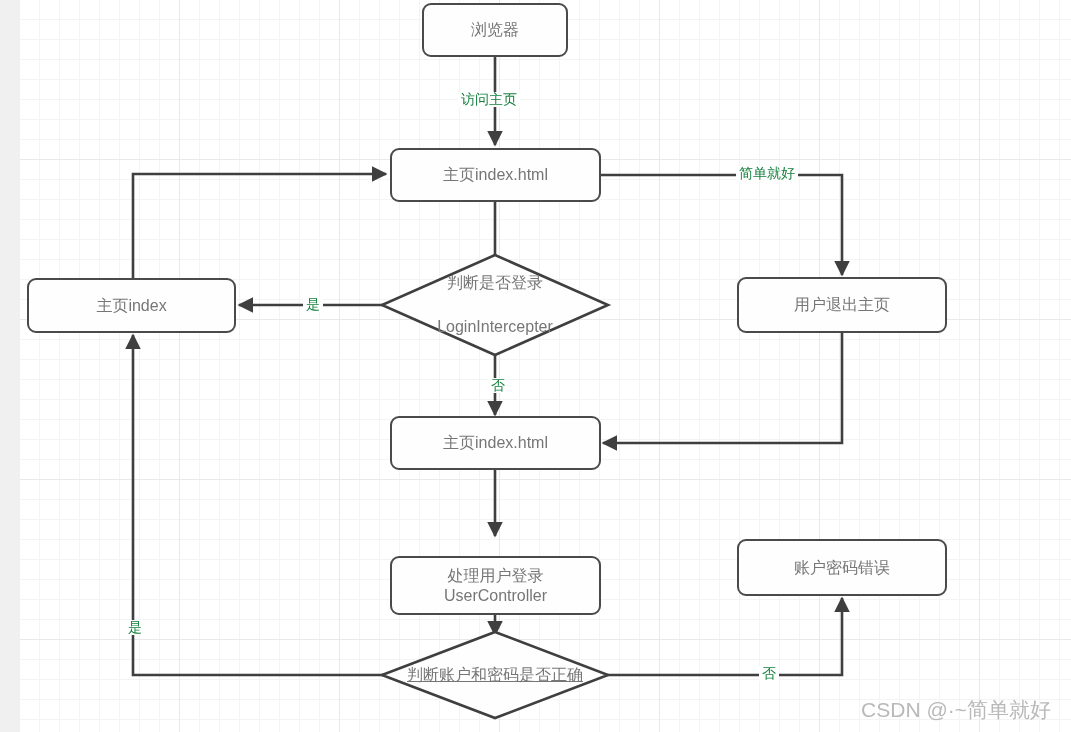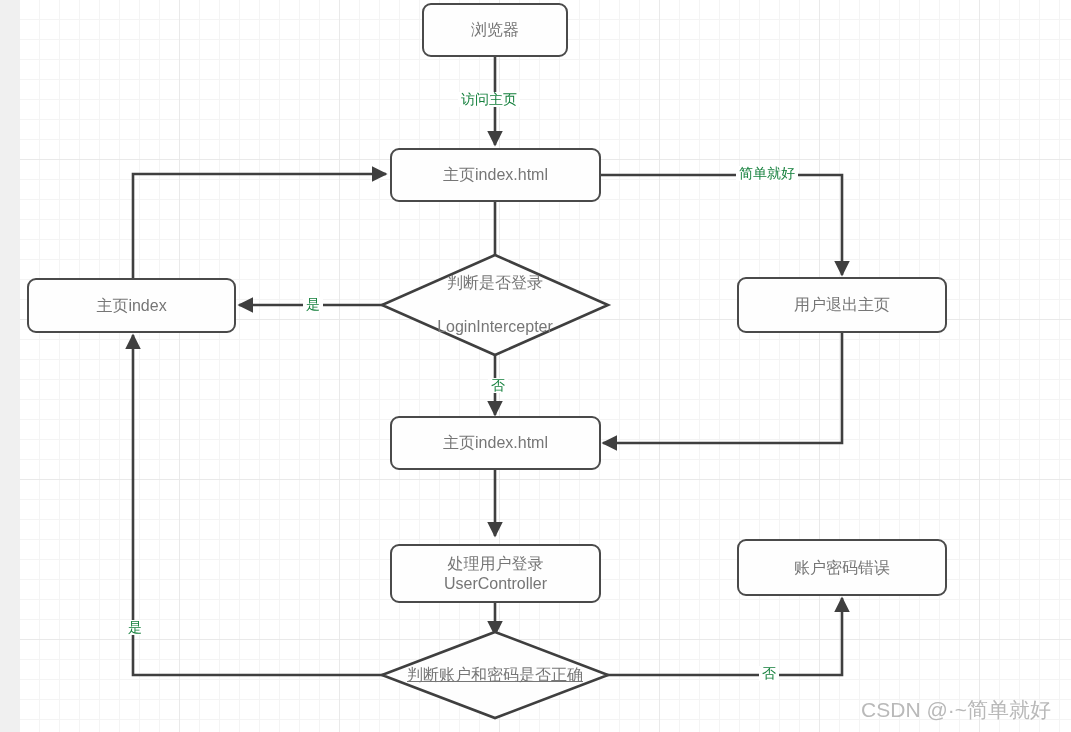--- a/index.html
+++ b/index.html
@@ -167,7 +167,7 @@
     <span>主页index.html</span>
   </div>
 
-  <div class="node box" style="left:390px; top:544px; width:211px; height:59px; flex-direction:column;">
+  <div class="node box" style="left:390px; top:556px; width:211px; height:59px; flex-direction:column;">
     <span>处理用户登录</span>
     <span>UserController</span>
   </div>

